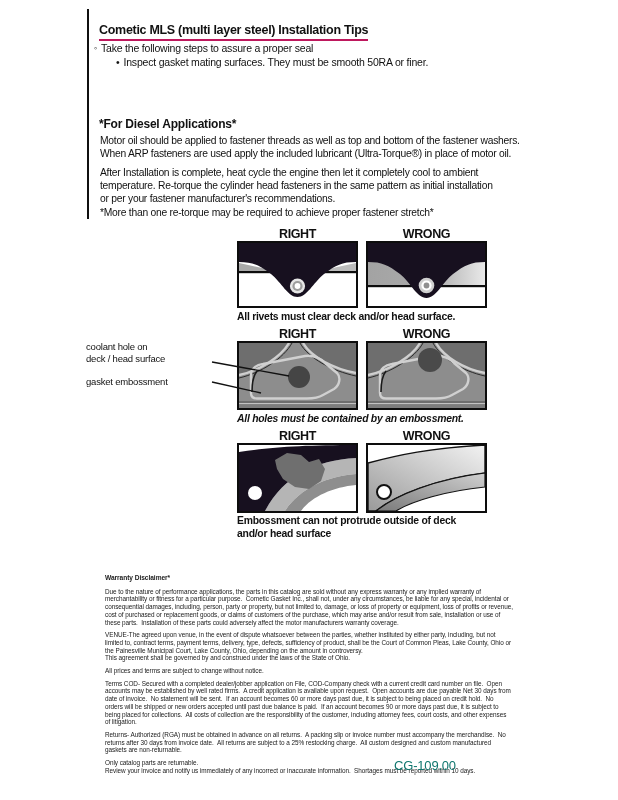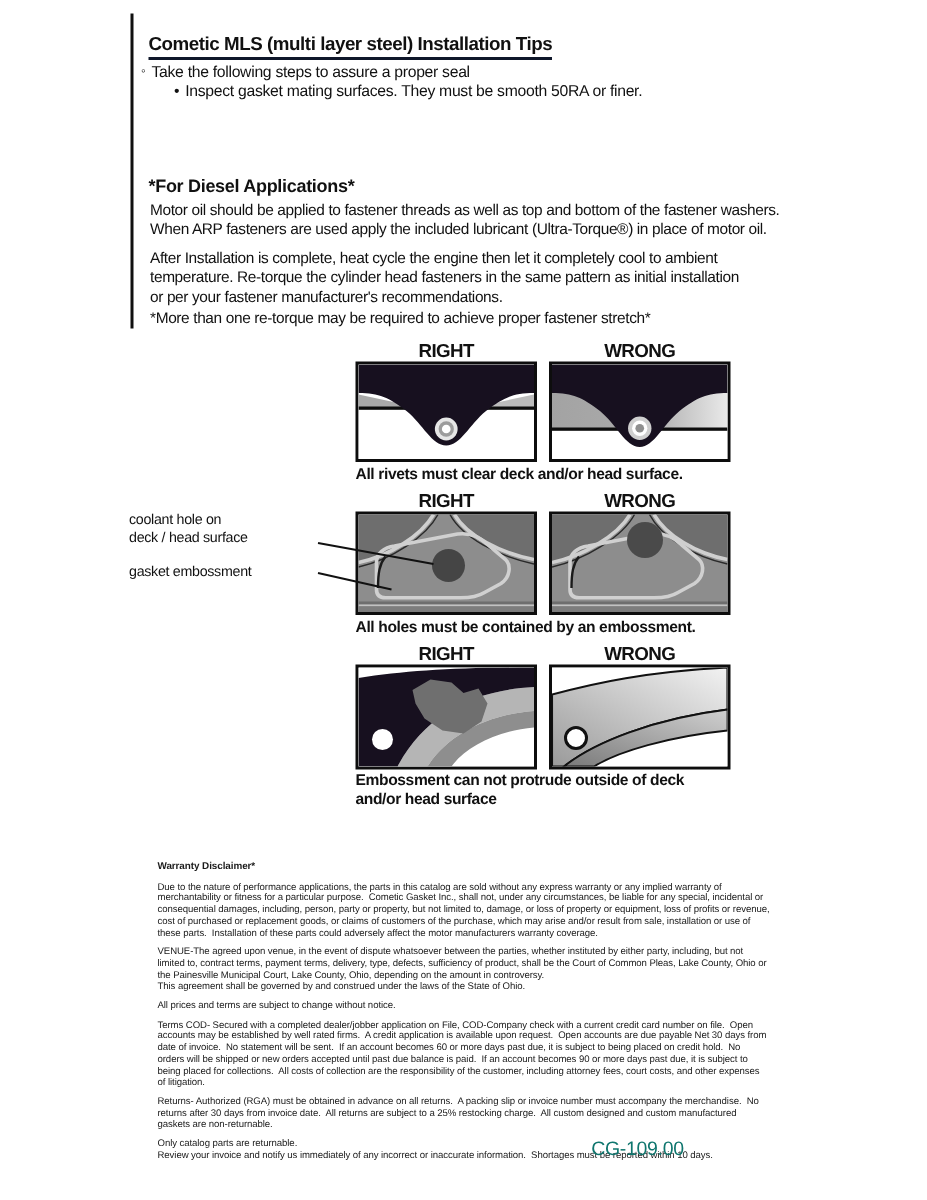--- a/index.html
+++ b/index.html
@@ -17,7 +17,7 @@
   
   .title{
     left:99px;top:20px;font-size:12.5px;font-weight:bold;letter-spacing:-0.3px;
-    border-bottom:2px solid #0f172a;padding-bottom:2px;display:inline-block;
+    border-bottom:2px solid #be185d;padding-bottom:2px;display:inline-block;
   }
 
   

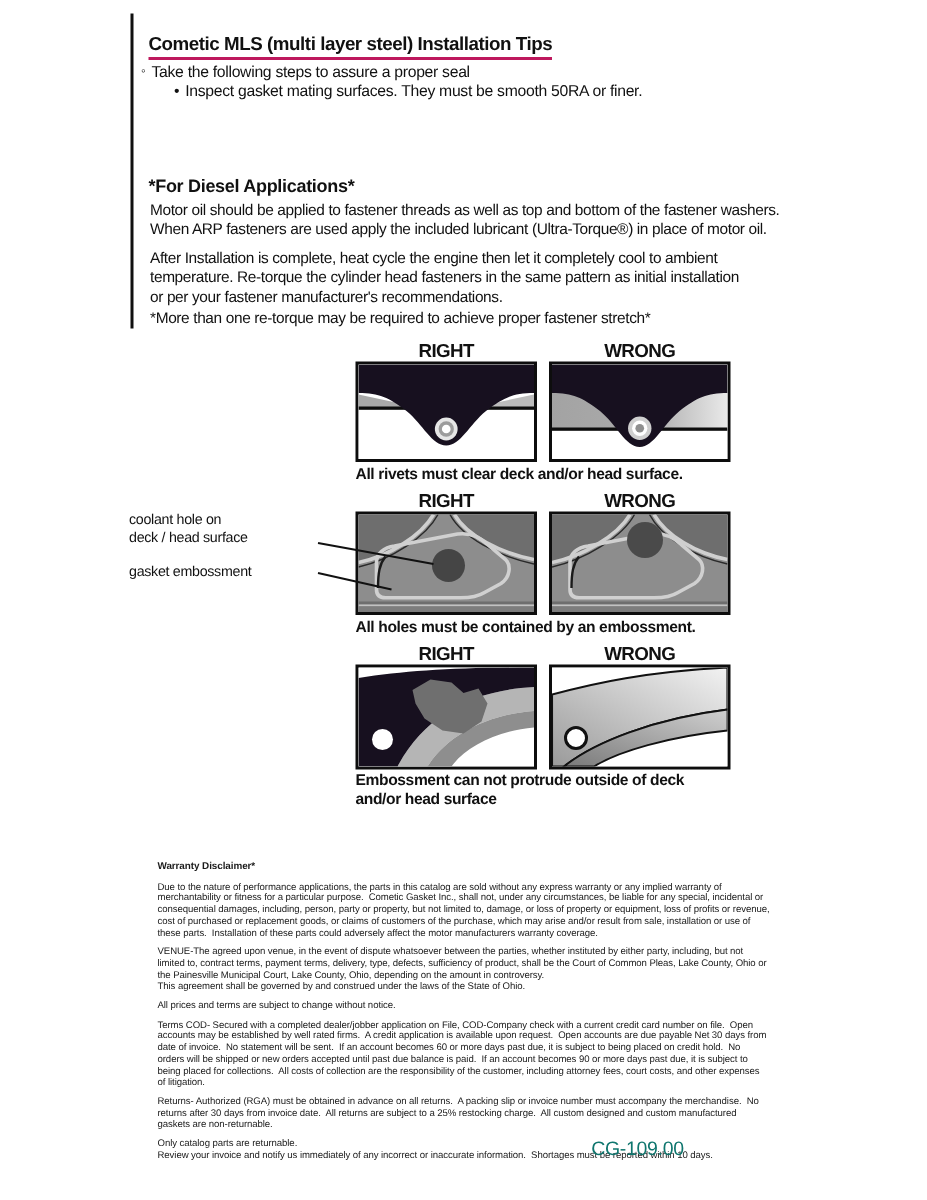--- a/index.html
+++ b/index.html
@@ -158,7 +158,7 @@
   <line x1="126" y1="32" x2="203" y2="46" stroke="#111" stroke-width="1.3"></line>
   <line x1="126" y1="52" x2="175" y2="63" stroke="#111" stroke-width="1.3"></line>
 </svg>
-<div class="abs cap" style="top:413px;">All holes must be contained by an embossment.</div>
+<div class="abs cap" style="top:413px;font-style:italic;">All holes must be contained by an embossment.</div>
 
 <div class="abs fig-h col-l" style="top:429px;">RIGHT</div>
 <div class="abs fig-h col-r" style="top:429px;">WRONG</div>

